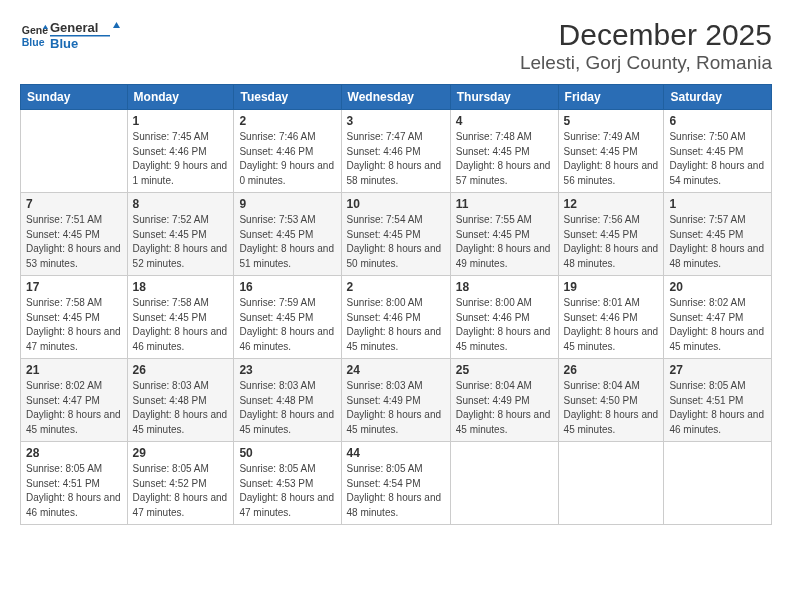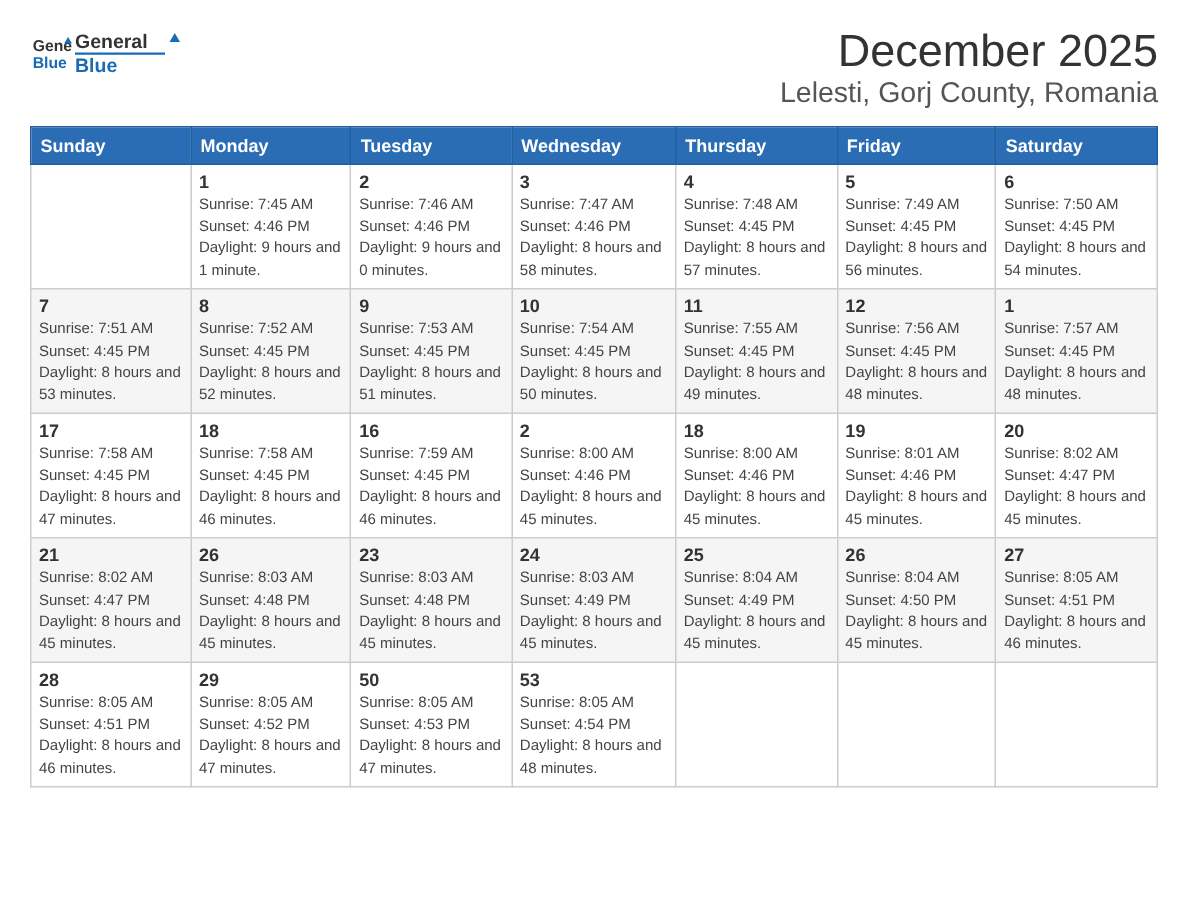--- a/index.html
+++ b/index.html
@@ -255,7 +255,7 @@
             <div class="day-info">Sunrise: 8:05 AM<br>Sunset: 4:53 PM<br>Daylight: 8 hours and 47 minutes.</div>
           </td>
           <td>
-            <span class="day-number">53</span>
+            <span class="day-number">44</span>
             <div class="day-info">Sunrise: 8:05 AM<br>Sunset: 4:54 PM<br>Daylight: 8 hours and 48 minutes.</div>
           </td>
           <td class="empty-cell"></td>

